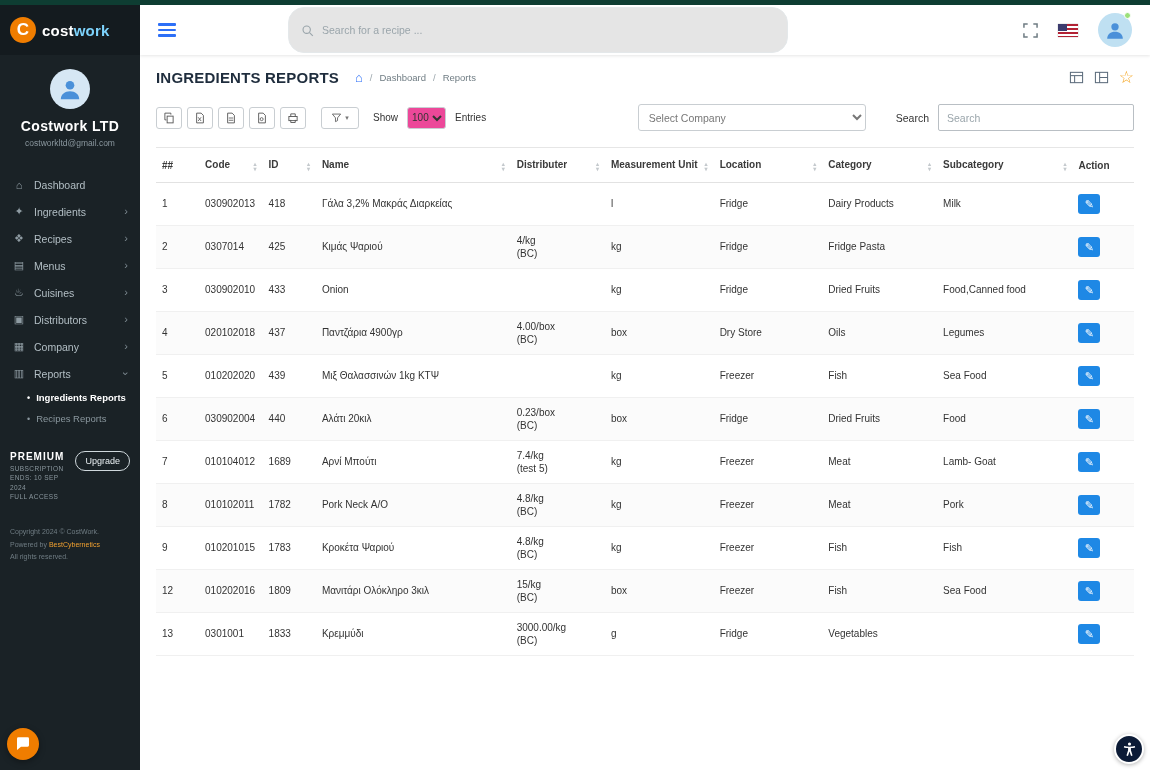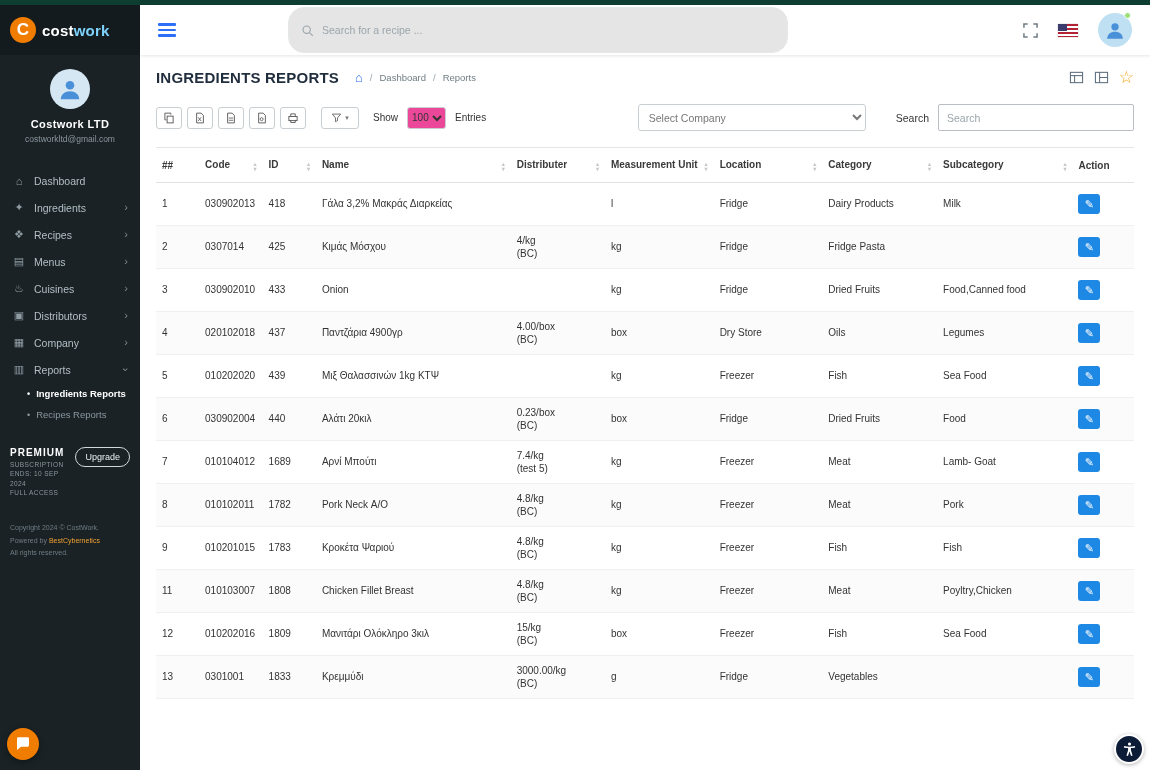--- a/index.html
+++ b/index.html
@@ -16,7 +16,7 @@
   .logo-text .suffix { color:#7dd3fc; }
   .profile { text-align:center; padding:14px 6px 8px; }
   .profile-avatar { width:40px; height:40px; border-radius:50%; background:#d6e7f4; margin:0 auto 9px; display:flex; align-items:center; justify-content:center; overflow:hidden; }
-  .profile-name { color:#fff; font-size:11px; font-weight:bold; letter-spacing:.4px; }
+  .profile-name { color:#fff; font-size:14px; font-weight:bold; letter-spacing:.4px; }
   .profile-email { color:#8a979e; font-size:8.5px; margin-top:4px; }
   .nav { margin-top:16px; }
   .nav-item { display:flex; align-items:center; gap:8px; padding:7px 12px; font-size:10.5px; color:#b3bfc5; cursor:pointer; }

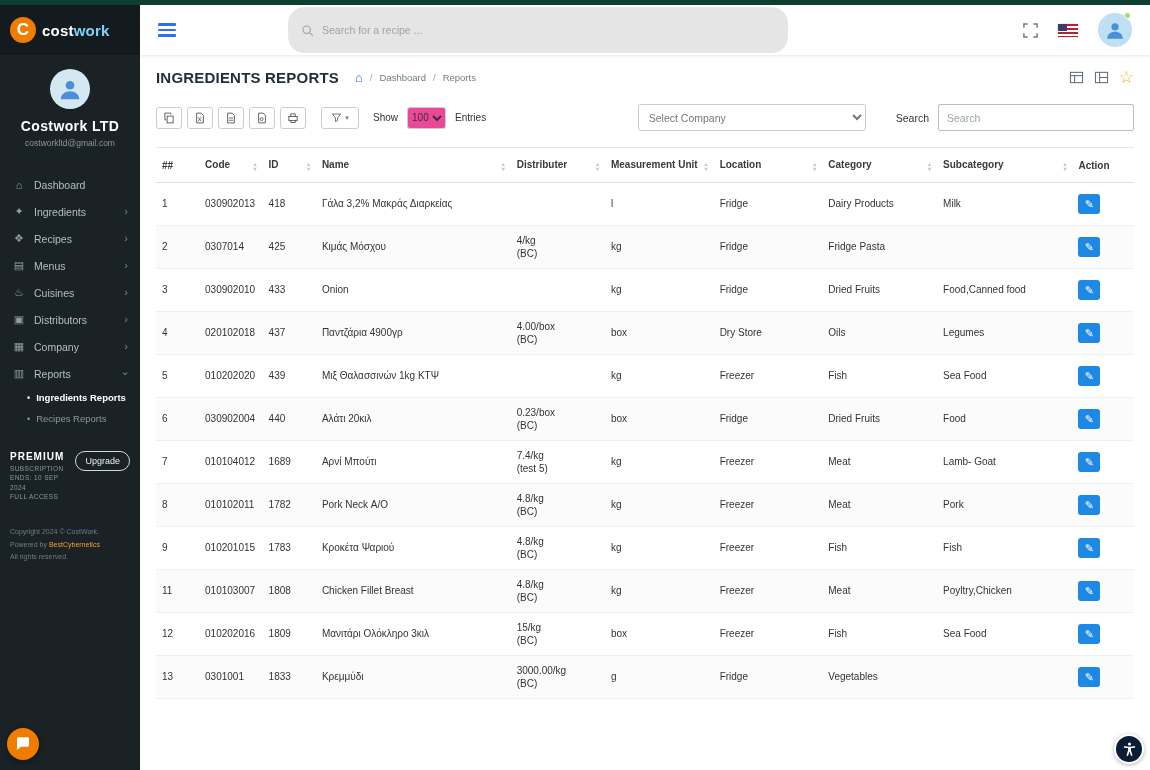--- a/index.html
+++ b/index.html
@@ -342,7 +342,7 @@
                 <td class="cell-num">2</td>
                 <td class="cell-code">0307014</td>
                 <td class="cell-id">425</td>
-                <td class="cell-name">Κιμάς Μόσχου</td>
+                <td class="cell-name">Κιμάς Ψαριού</td>
                 <td class="cell-distributer">4/kg
 (BC)</td>
                 <td class="cell-unit">kg</td>

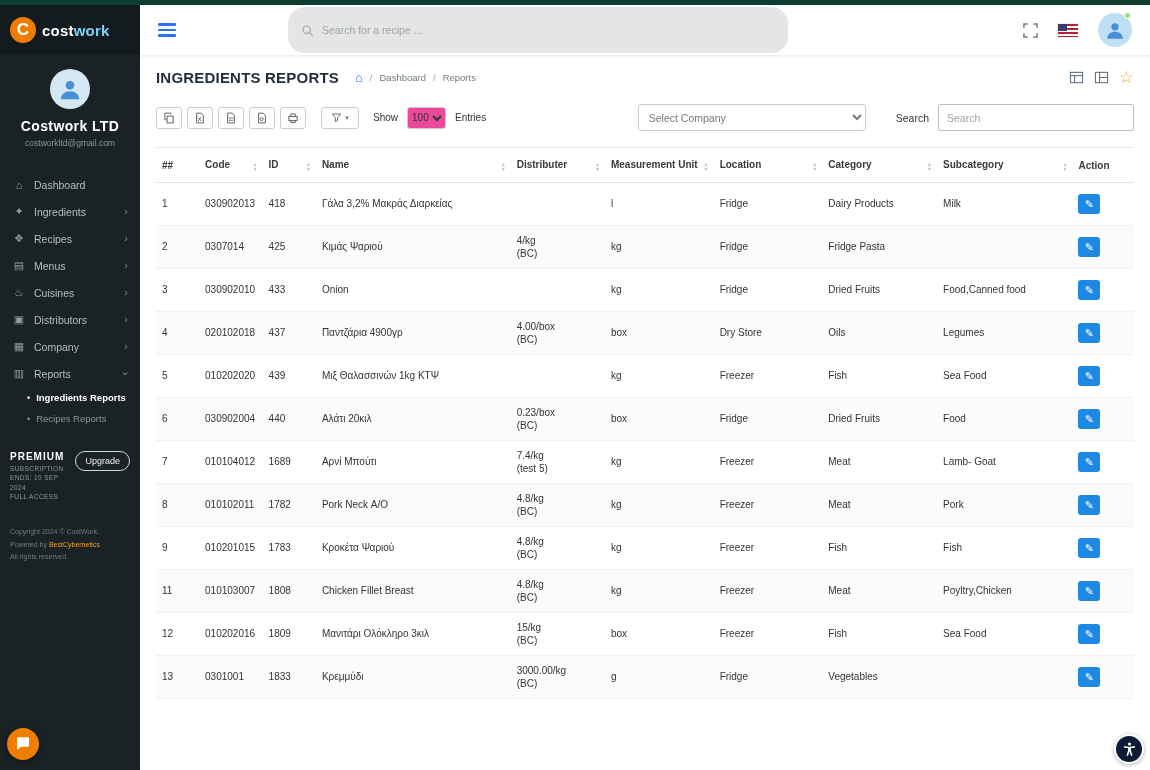--- a/index.html
+++ b/index.html
@@ -457,21 +457,6 @@
                 </td>
               </tr>
               <tr>
-                <td class="cell-num">11</td>
-                <td class="cell-code">010103007</td>
-                <td class="cell-id">1808</td>
-                <td class="cell-name">Chicken Fillet Breast</td>
-                <td class="cell-distributer">4.8/kg
-(BC)</td>
-                <td class="cell-unit">kg</td>
-                <td class="cell-location">Freezer</td>
-                <td class="cell-category">Meat</td>
-                <td class="cell-subcategory">Poyltry,Chicken</td>
-                <td class="cell-action">
-                  <button class="edit-btn" style="background: rgb(30, 136, 229);">✎</button>
-                </td>
-              </tr>
-              <tr>
                 <td class="cell-num">12</td>
                 <td class="cell-code">010202016</td>
                 <td class="cell-id">1809</td>

